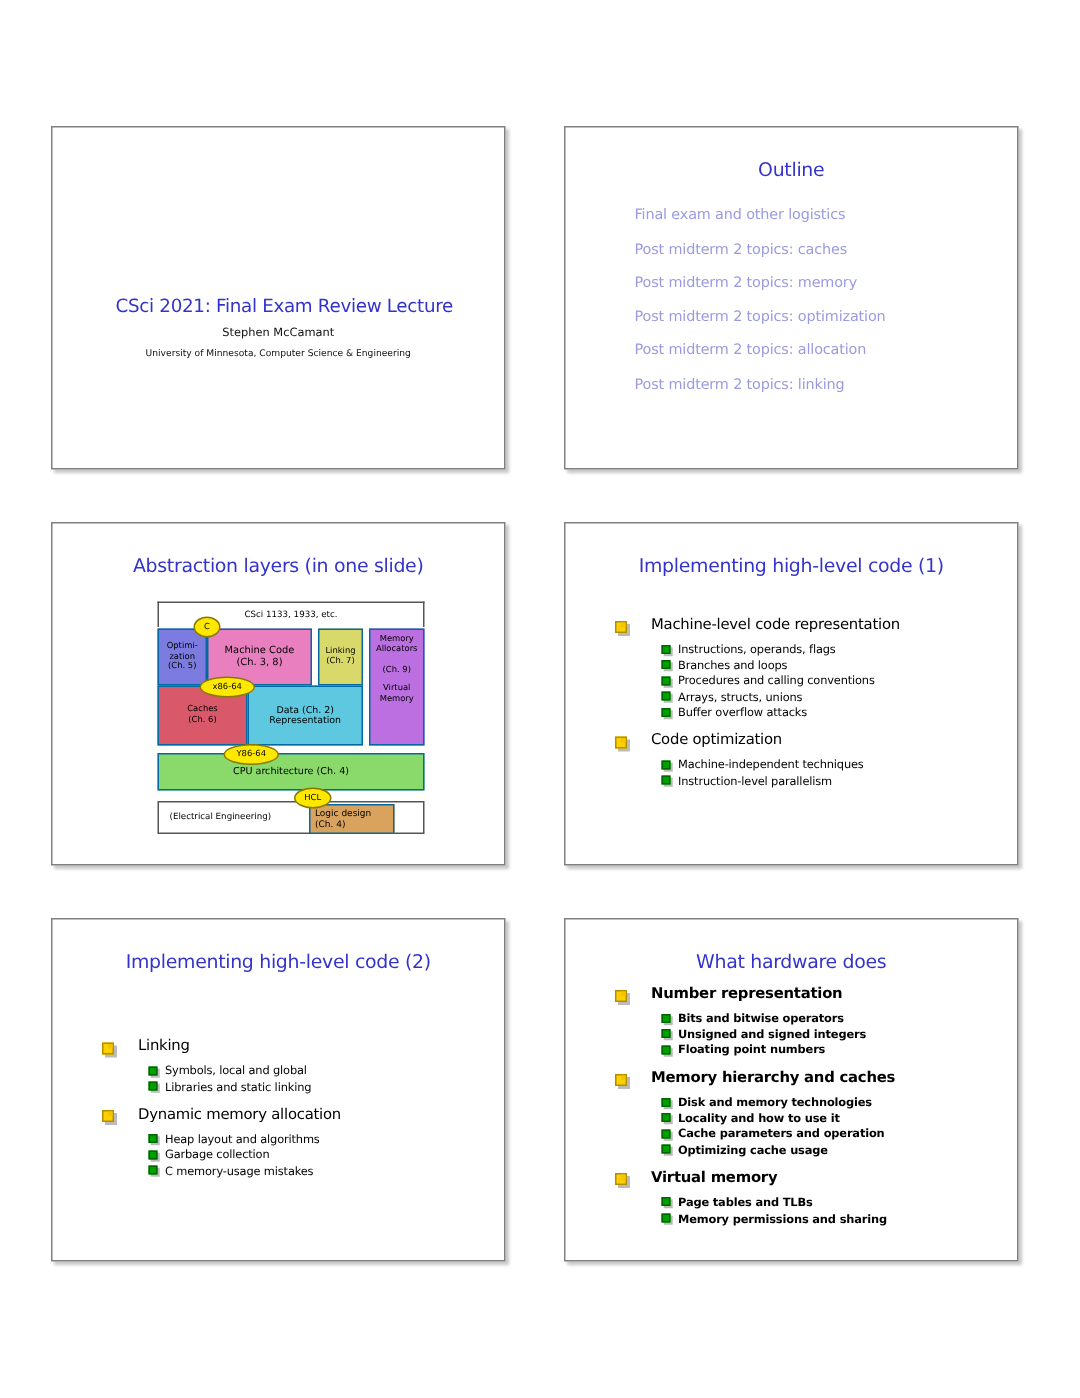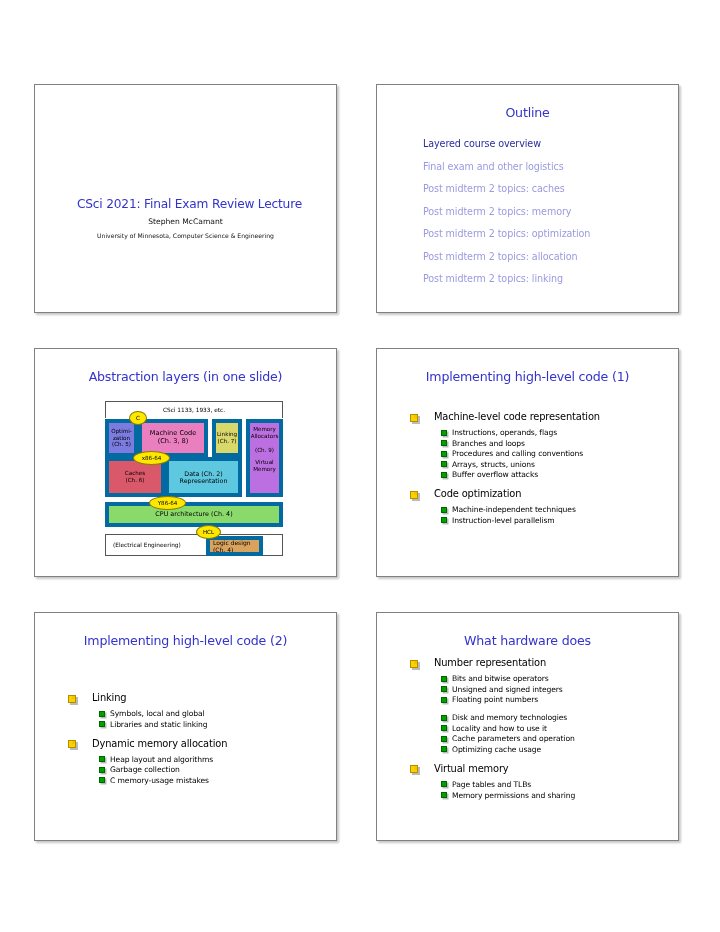--- a/index.html
+++ b/index.html
@@ -198,7 +198,6 @@
     <div class="slide">
       <div class="slide-title">Outline</div>
       <div class="outline-list">
-        <div class="outline-item active">Layered course overview</div>
         <div class="outline-item">Final exam and other logistics</div>
         <div class="outline-item">Post midterm 2 topics: caches</div>
         <div class="outline-item">Post midterm 2 topics: memory</div>

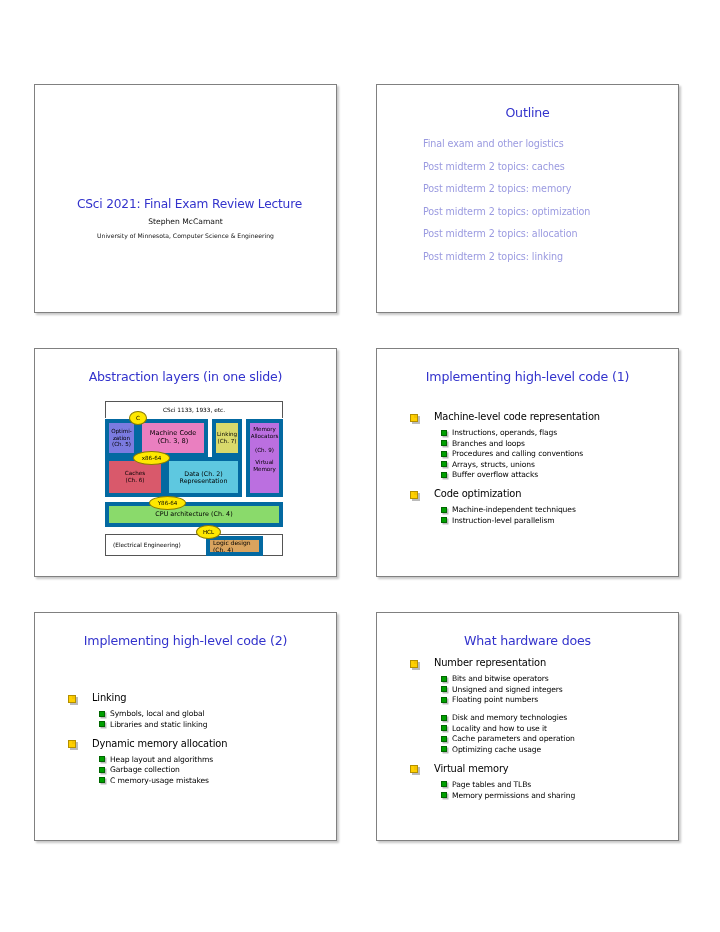--- a/index.html
+++ b/index.html
@@ -138,7 +138,7 @@
   }
   .dbox {
     position: absolute;
-    border: 4px solid #0369a1;
+    border: 1px solid #0369a1;
     box-sizing: border-box;
     display: flex;
     align-items: center;

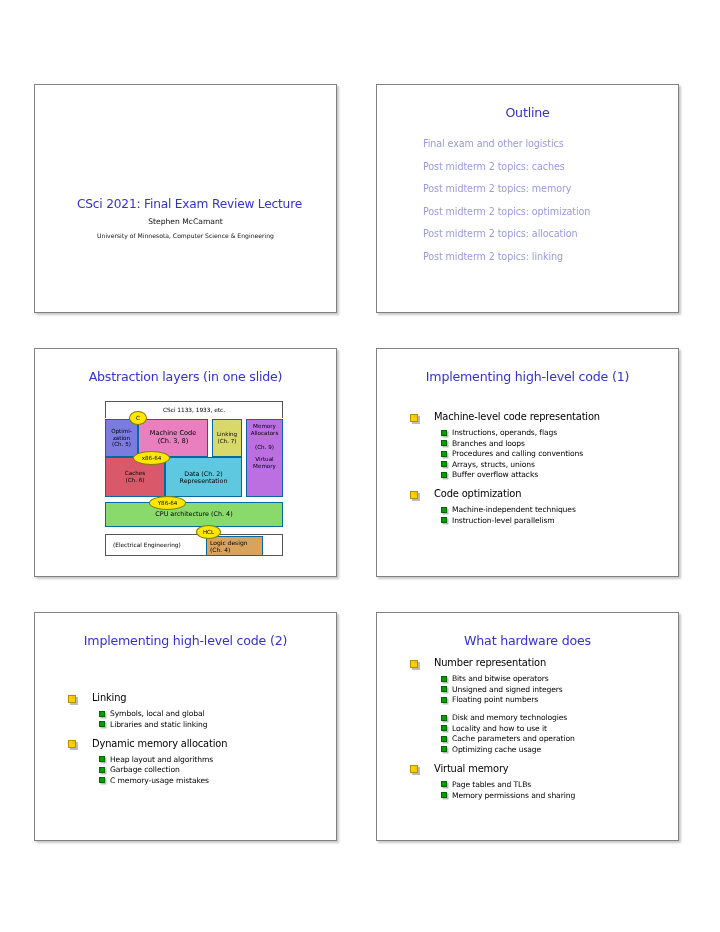--- a/index.html
+++ b/index.html
@@ -404,7 +404,7 @@
 
     <div class="slide">
       <div class="slide-title">What hardware does</div>
-      <div class="bullets" style="margin-top:8px;">
+      <div class="bullets" style="margin-top:8px;font-weight:bold;">
 
         <div class="blk">
           <div class="b1">

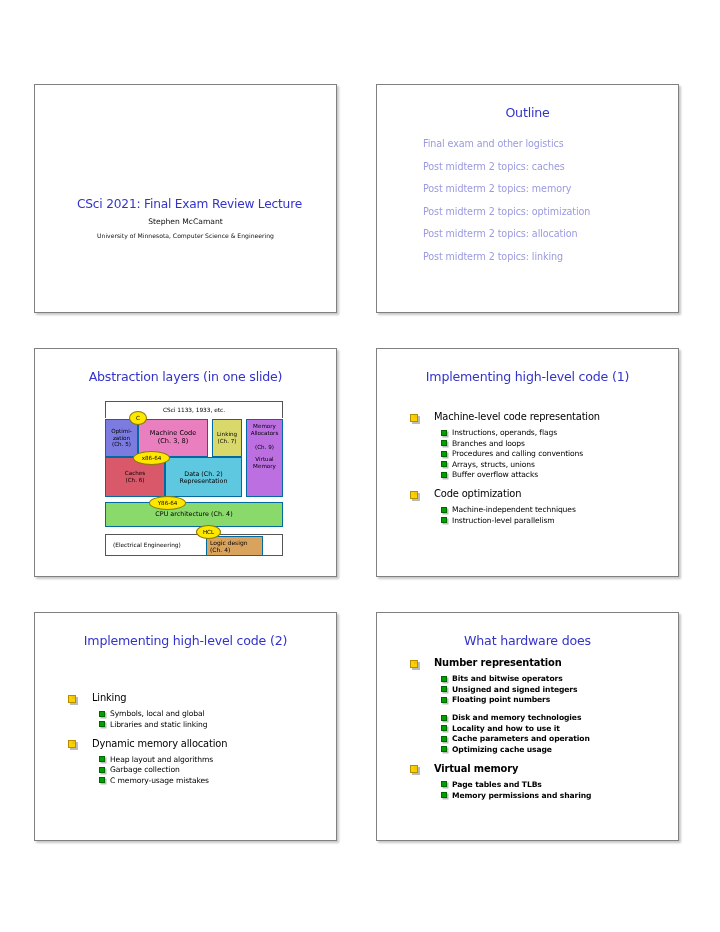--- a/index.html
+++ b/index.html
@@ -433,6 +433,12 @@
         </div>
 
         <div class="blk">
+          <div class="b1">
+            <span class="ic">
+                <span class="sq-y"></span>
+              </span>
+            <span>Memory hierarchy and caches</span>
+          </div>
           <div class="b2wrap">
             <div class="b2">
               <span class="ic">

